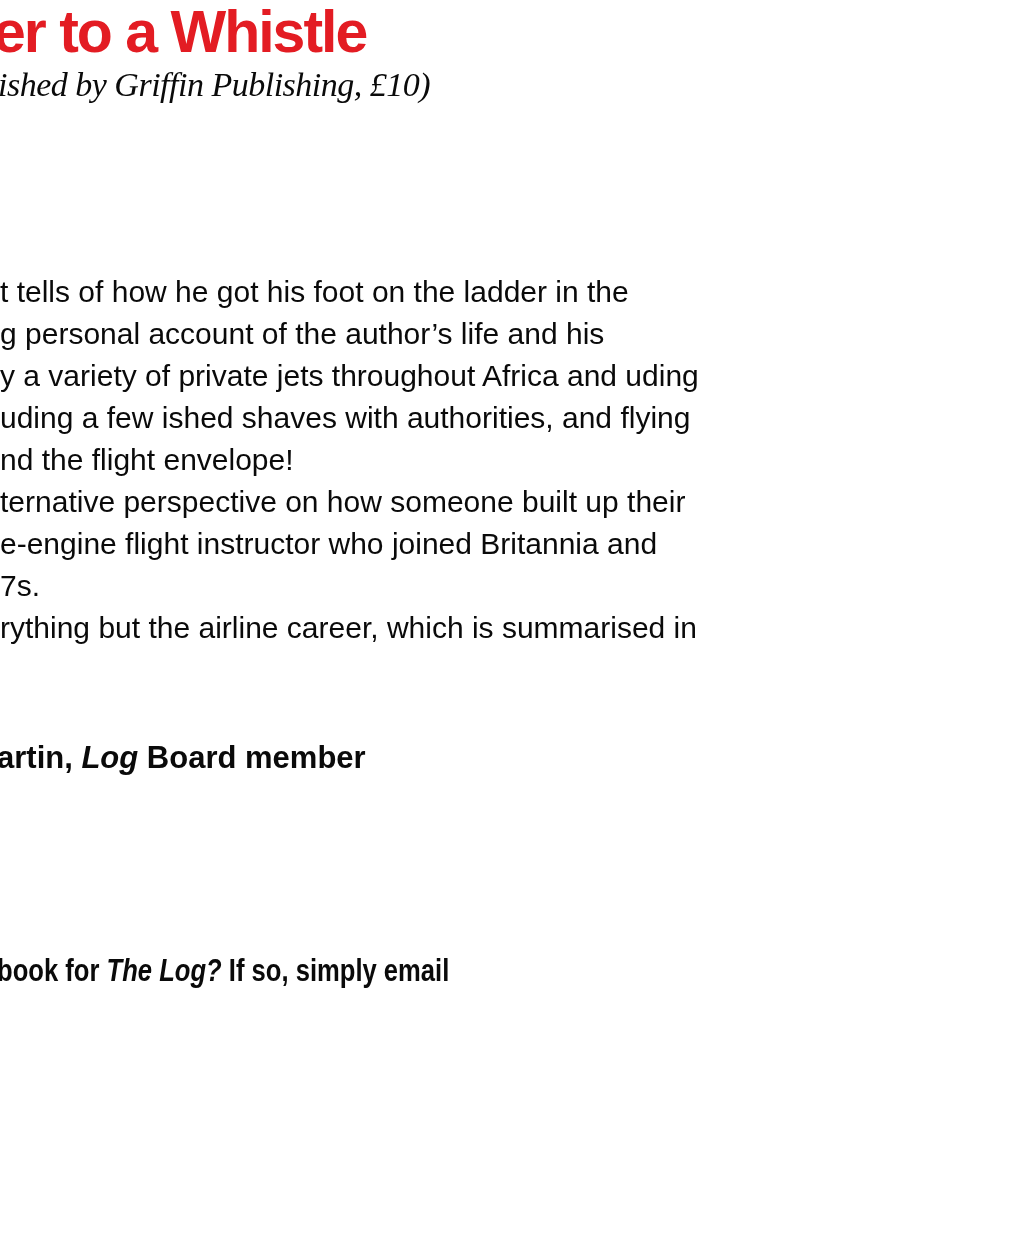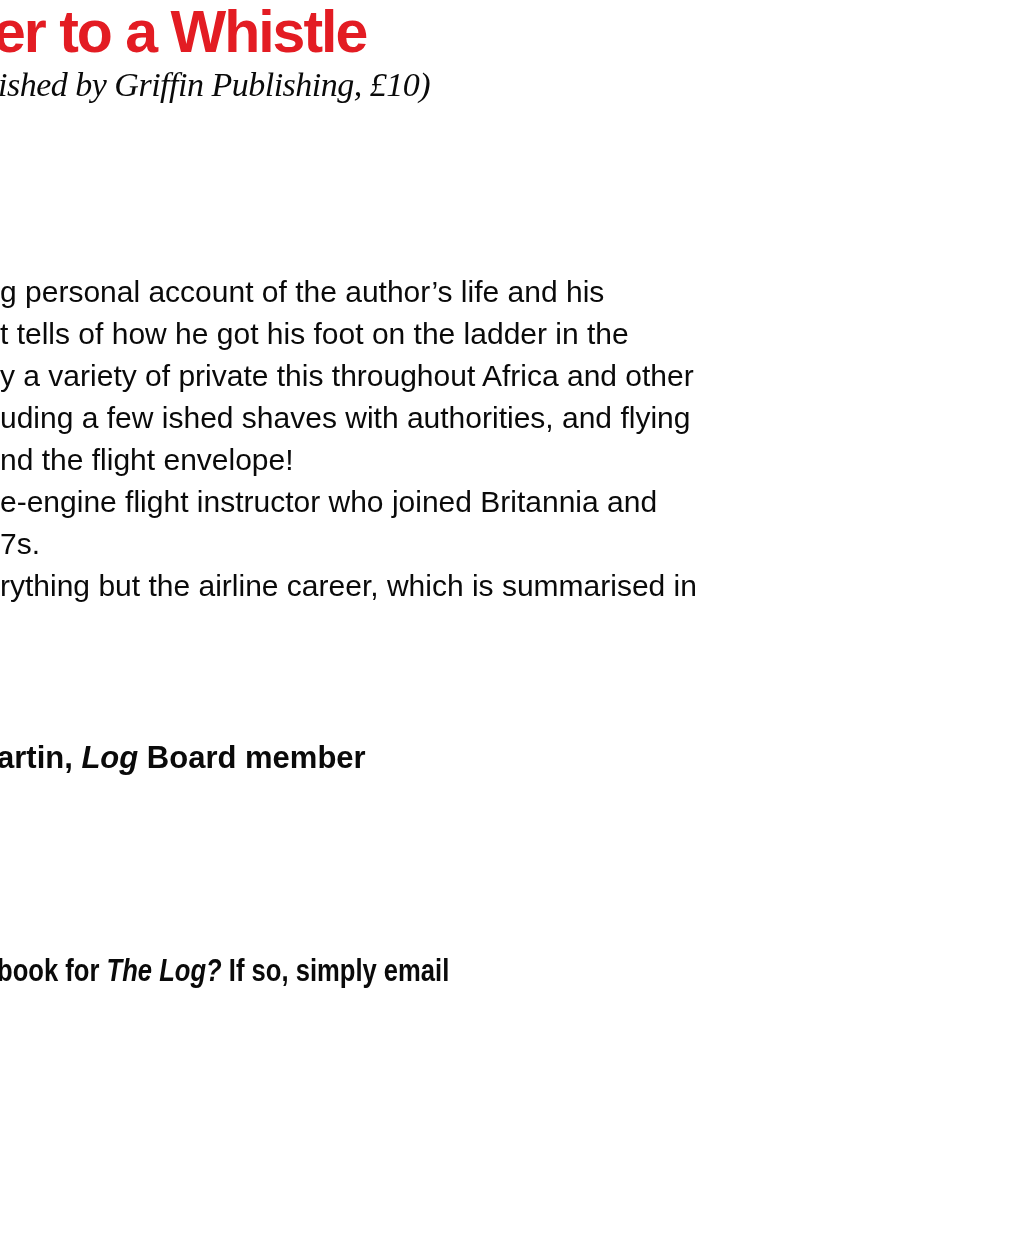--- a/index.html
+++ b/index.html
@@ -89,8 +89,8 @@
   <div class="review-subtitle">ished by Griffin Publishing, £10)</div>
 
   <div class="review-body">
+    <div class="line">t tells of how he got his foot on the ladder in the</div>
     <div class="line">g personal account of the author’s life and his</div>
-    <div class="line">t tells of how he got his foot on the ladder in the</div>
     <div class="line">y a variety of private this throughout Africa and other</div>
     <div class="line">uding a few ished shaves with authorities, and flying</div>
     <div class="line">nd the flight envelope!</div>

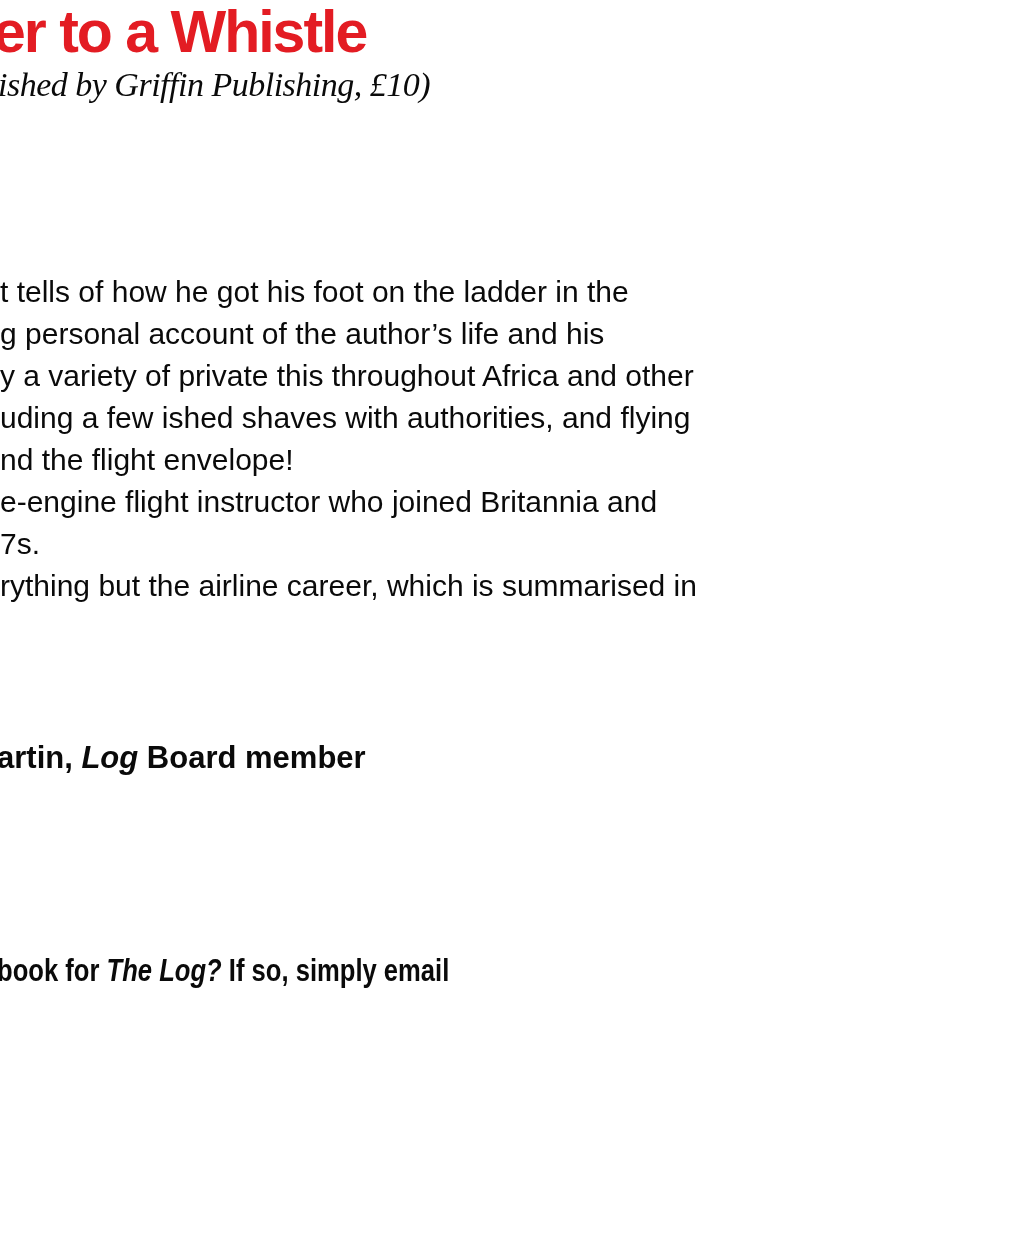--- a/index.html
+++ b/index.html
@@ -91,7 +91,7 @@
   <div class="review-body">
     <div class="line">t tells of how he got his foot on the ladder in the</div>
     <div class="line">g personal account of the author’s life and his</div>
-    <div class="line">y a variety of private this throughout Africa and other</div>
+    <div class="line">y a variety of private jets throughout Africa and uding</div>
     <div class="line">uding a few ished shaves with authorities, and flying</div>
     <div class="line">nd the flight envelope!</div>
     <div class="line">e-engine flight instructor who joined Britannia and</div>

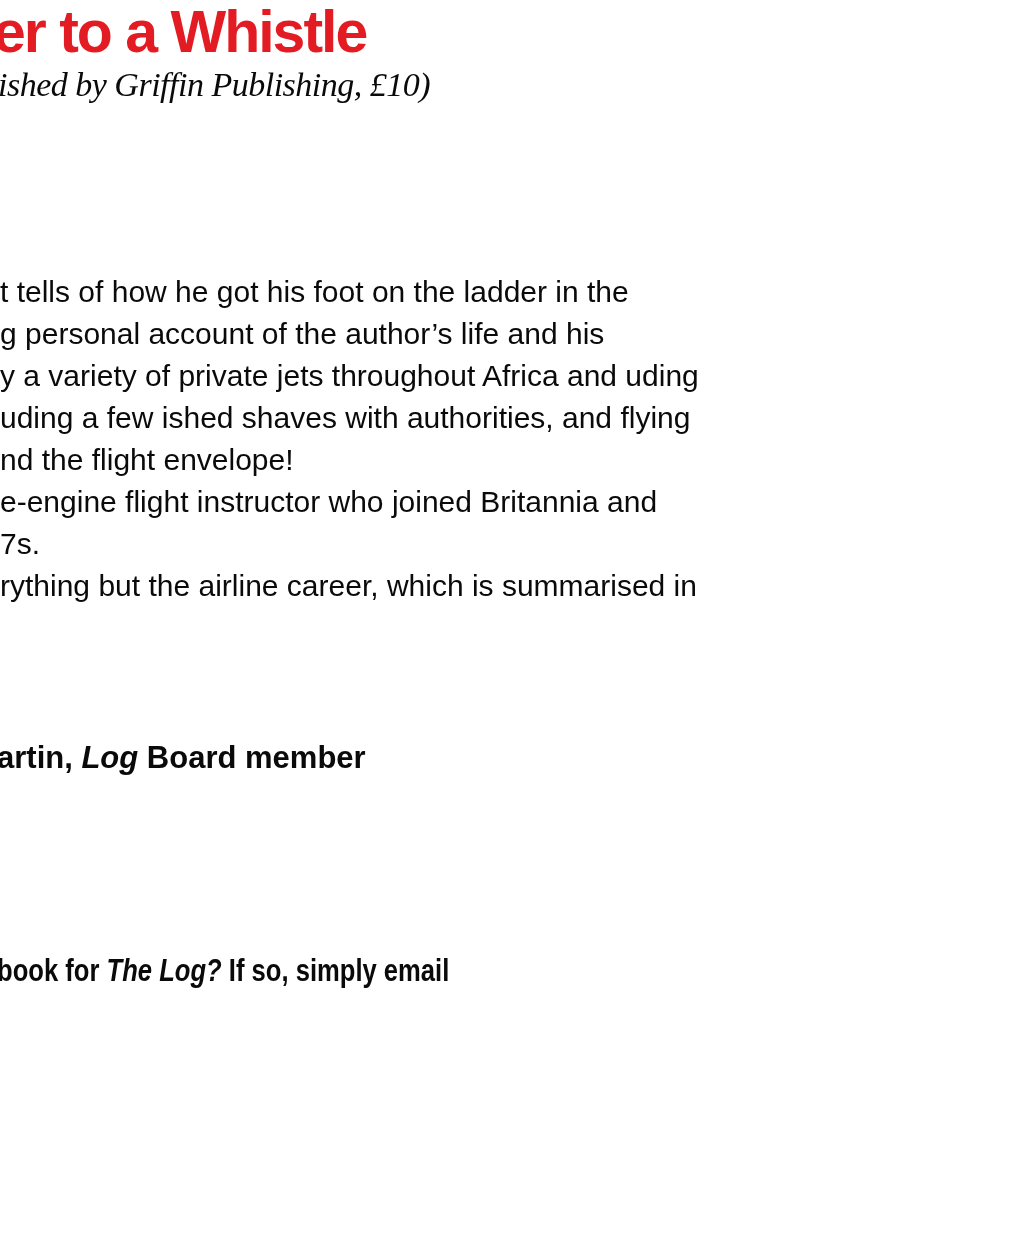--- a/index.html
+++ b/index.html
@@ -94,6 +94,7 @@
     <div class="line">y a variety of private jets throughout Africa and uding</div>
     <div class="line">uding a few ished shaves with authorities, and flying</div>
     <div class="line">nd the flight envelope!</div>
+    <div class="line">ternative perspective on how someone built up their</div>
     <div class="line">e-engine flight instructor who joined Britannia and</div>
     <div class="line">7s.</div>
     <div class="line">rything but the airline career, which is summarised in</div>

